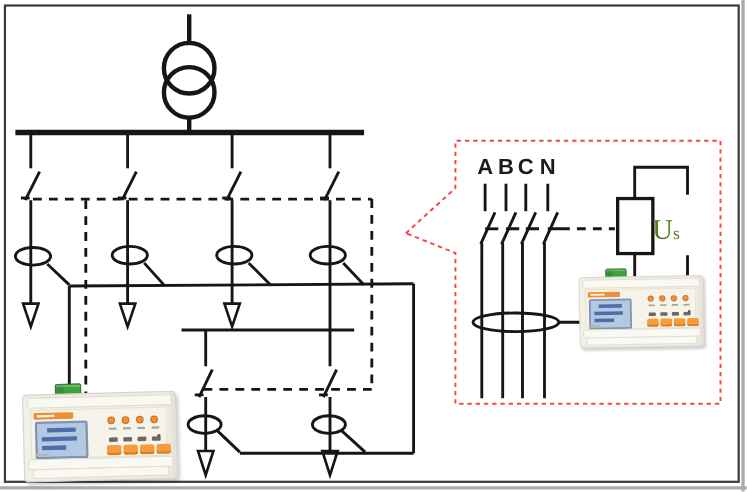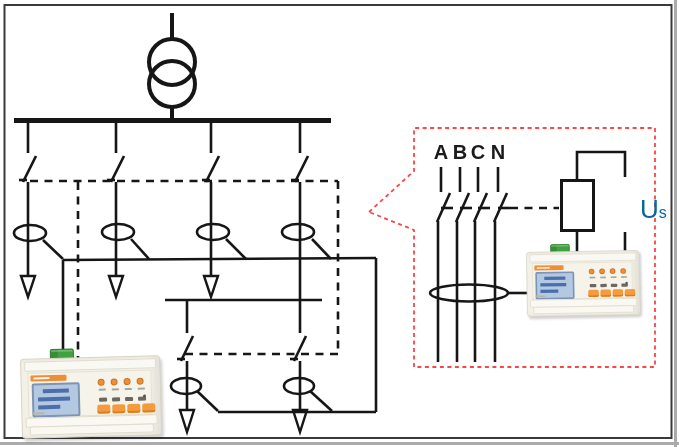--- a/index.html
+++ b/index.html
@@ -20,7 +20,7 @@
     position:absolute;width:20px;top:140px;text-align:center;
     font-size:20px;font-weight:600;letter-spacing:0;color:#1b1b1b;line-height:24px;
   }
-  .us-label{position:absolute;left:640px;top:194px;color:#0369a1;}
+  .us-label{position:absolute;left:593px;top:194px;color:#4d7c0f;font-family:Liberation Serif, serif;}
   .us-label .u{font-size:26px;font-weight:400;}
   .us-label .s{font-size:16px;font-weight:400;}
 

